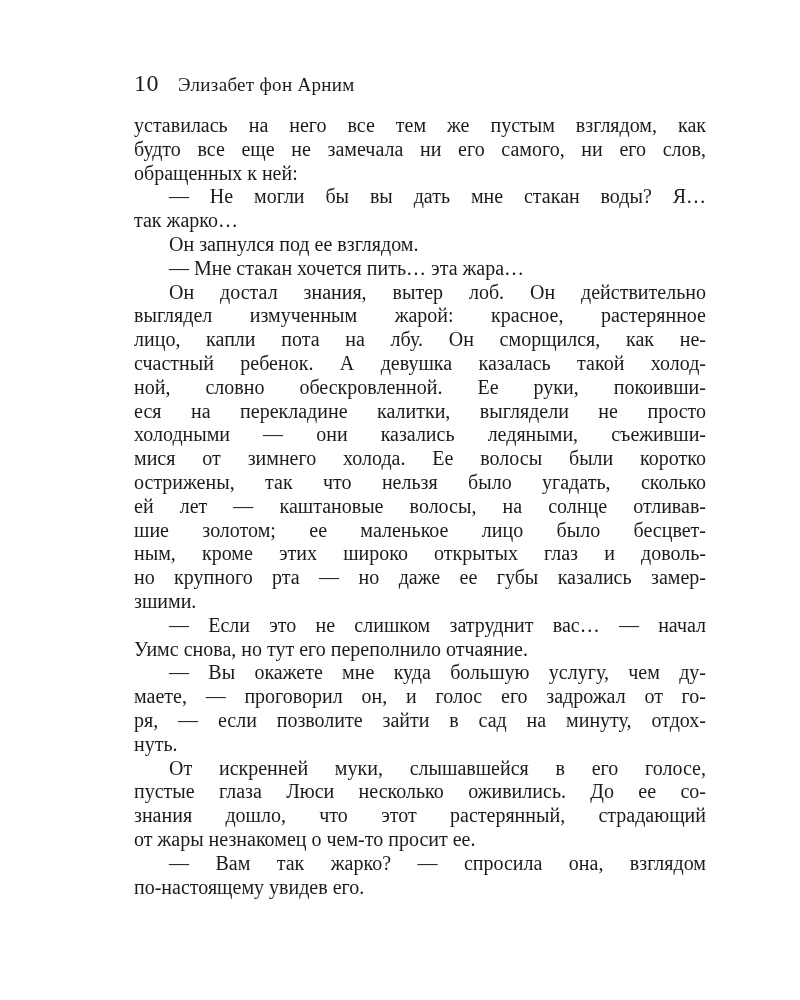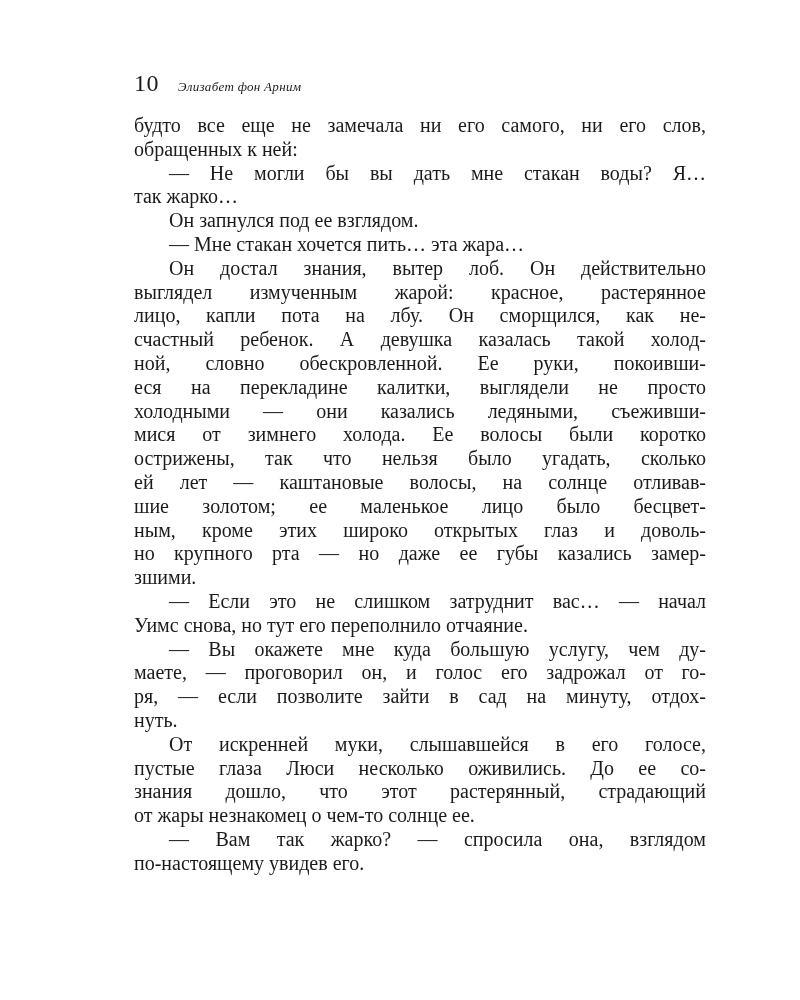--- a/index.html
+++ b/index.html
@@ -29,8 +29,7 @@
     letter-spacing: 0.5px;
   }
   .runtitle {
-    font-style: italic;
-    font-size: 13px;
+    font-size: 19px;
     letter-spacing: 0.3px;
   }
   .text-block {

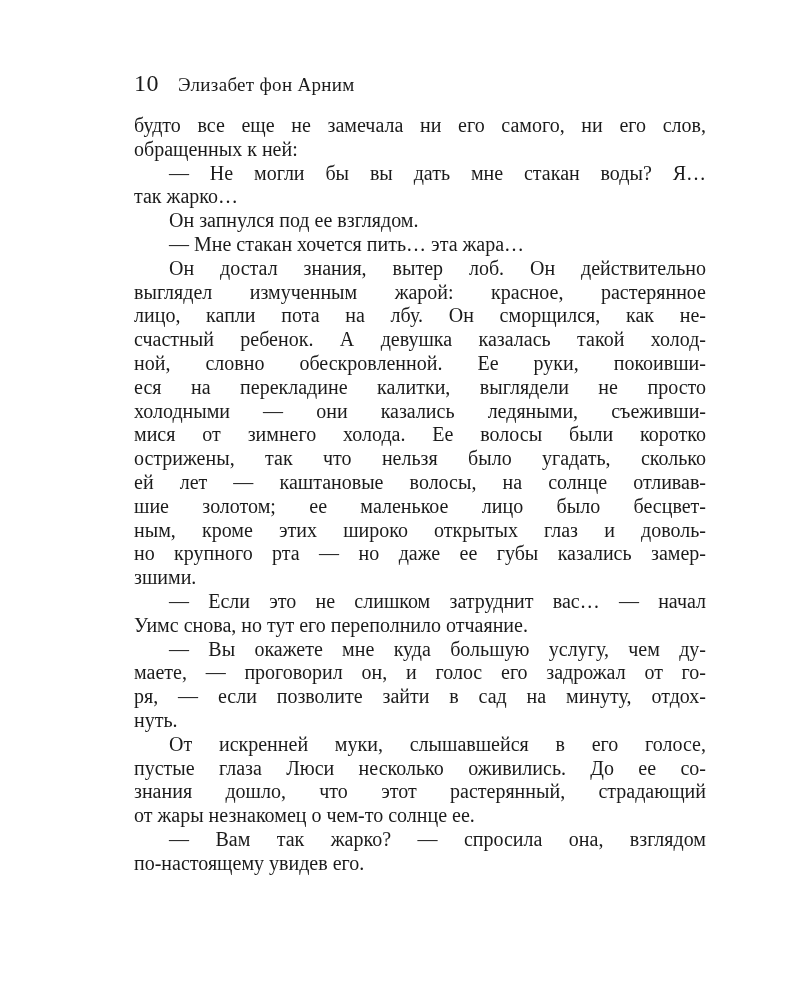--- a/index.html
+++ b/index.html
@@ -61,6 +61,7 @@
     <span class="runtitle">Элизабет фон Арним</span>
   </div>
   <div class="text-block" id="text-block">
+      <div class="line">уставилась на него все тем же пустым взглядом, как</div>
       <div class="line">будто все еще не замечала ни его самого, ни его слов,</div>
       <div class="line eop">обращенных к ней:</div>
       <div class="line indent">— Не могли бы вы дать мне стакан воды? Я…</div>

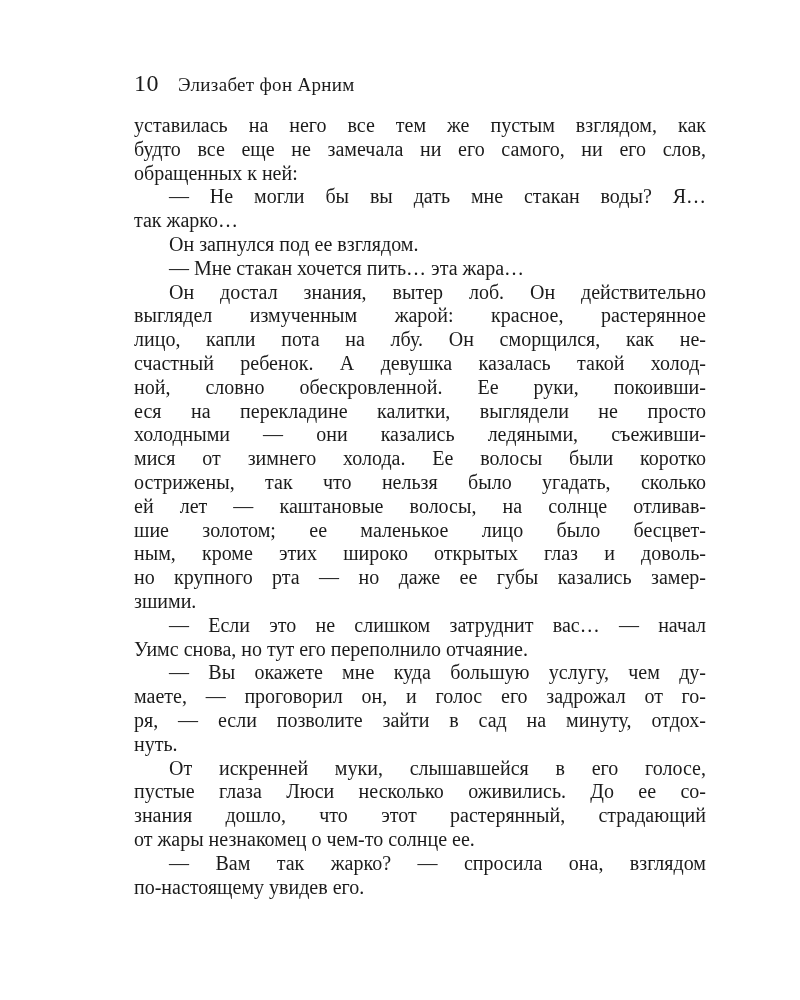--- a/index.html
+++ b/index.html
@@ -91,7 +91,7 @@
       <div class="line indent">От искренней муки, слышавшейся в его голосе,</div>
       <div class="line">пустые глаза Люси несколько оживились. До ее со-</div>
       <div class="line">знания дошло, что этот растерянный, страдающий</div>
-      <div class="line eop">от жары незнакомец о чем-то солнце ее.</div>
+      <div class="line eop">от жары незнакомец о чем-то просит ее.</div>
       <div class="line indent">— Вам так жарко? — спросила она, взглядом</div>
       <div class="line eop">по-настоящему увидев его.</div>
     </div>

